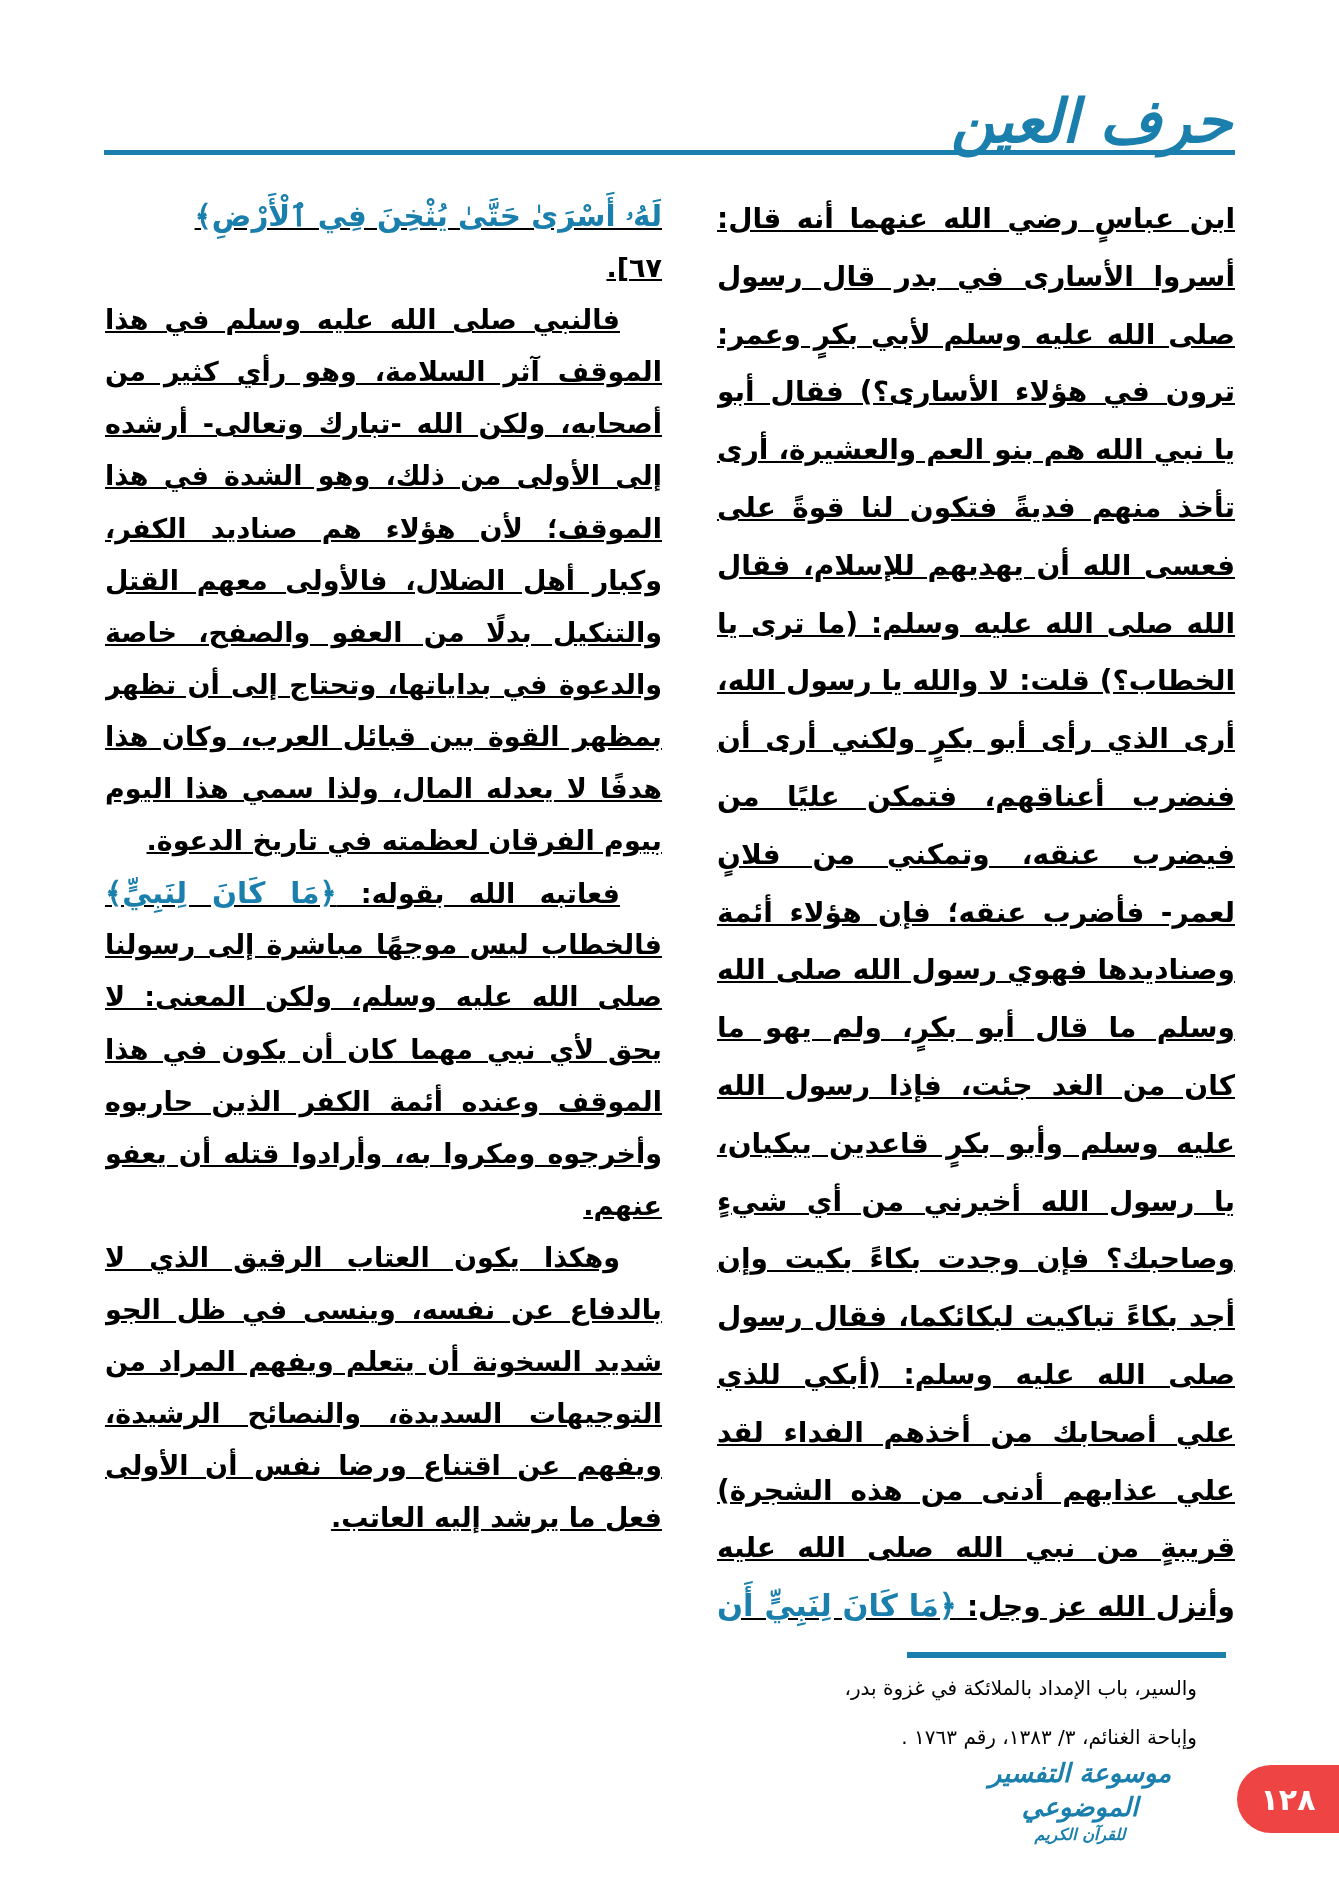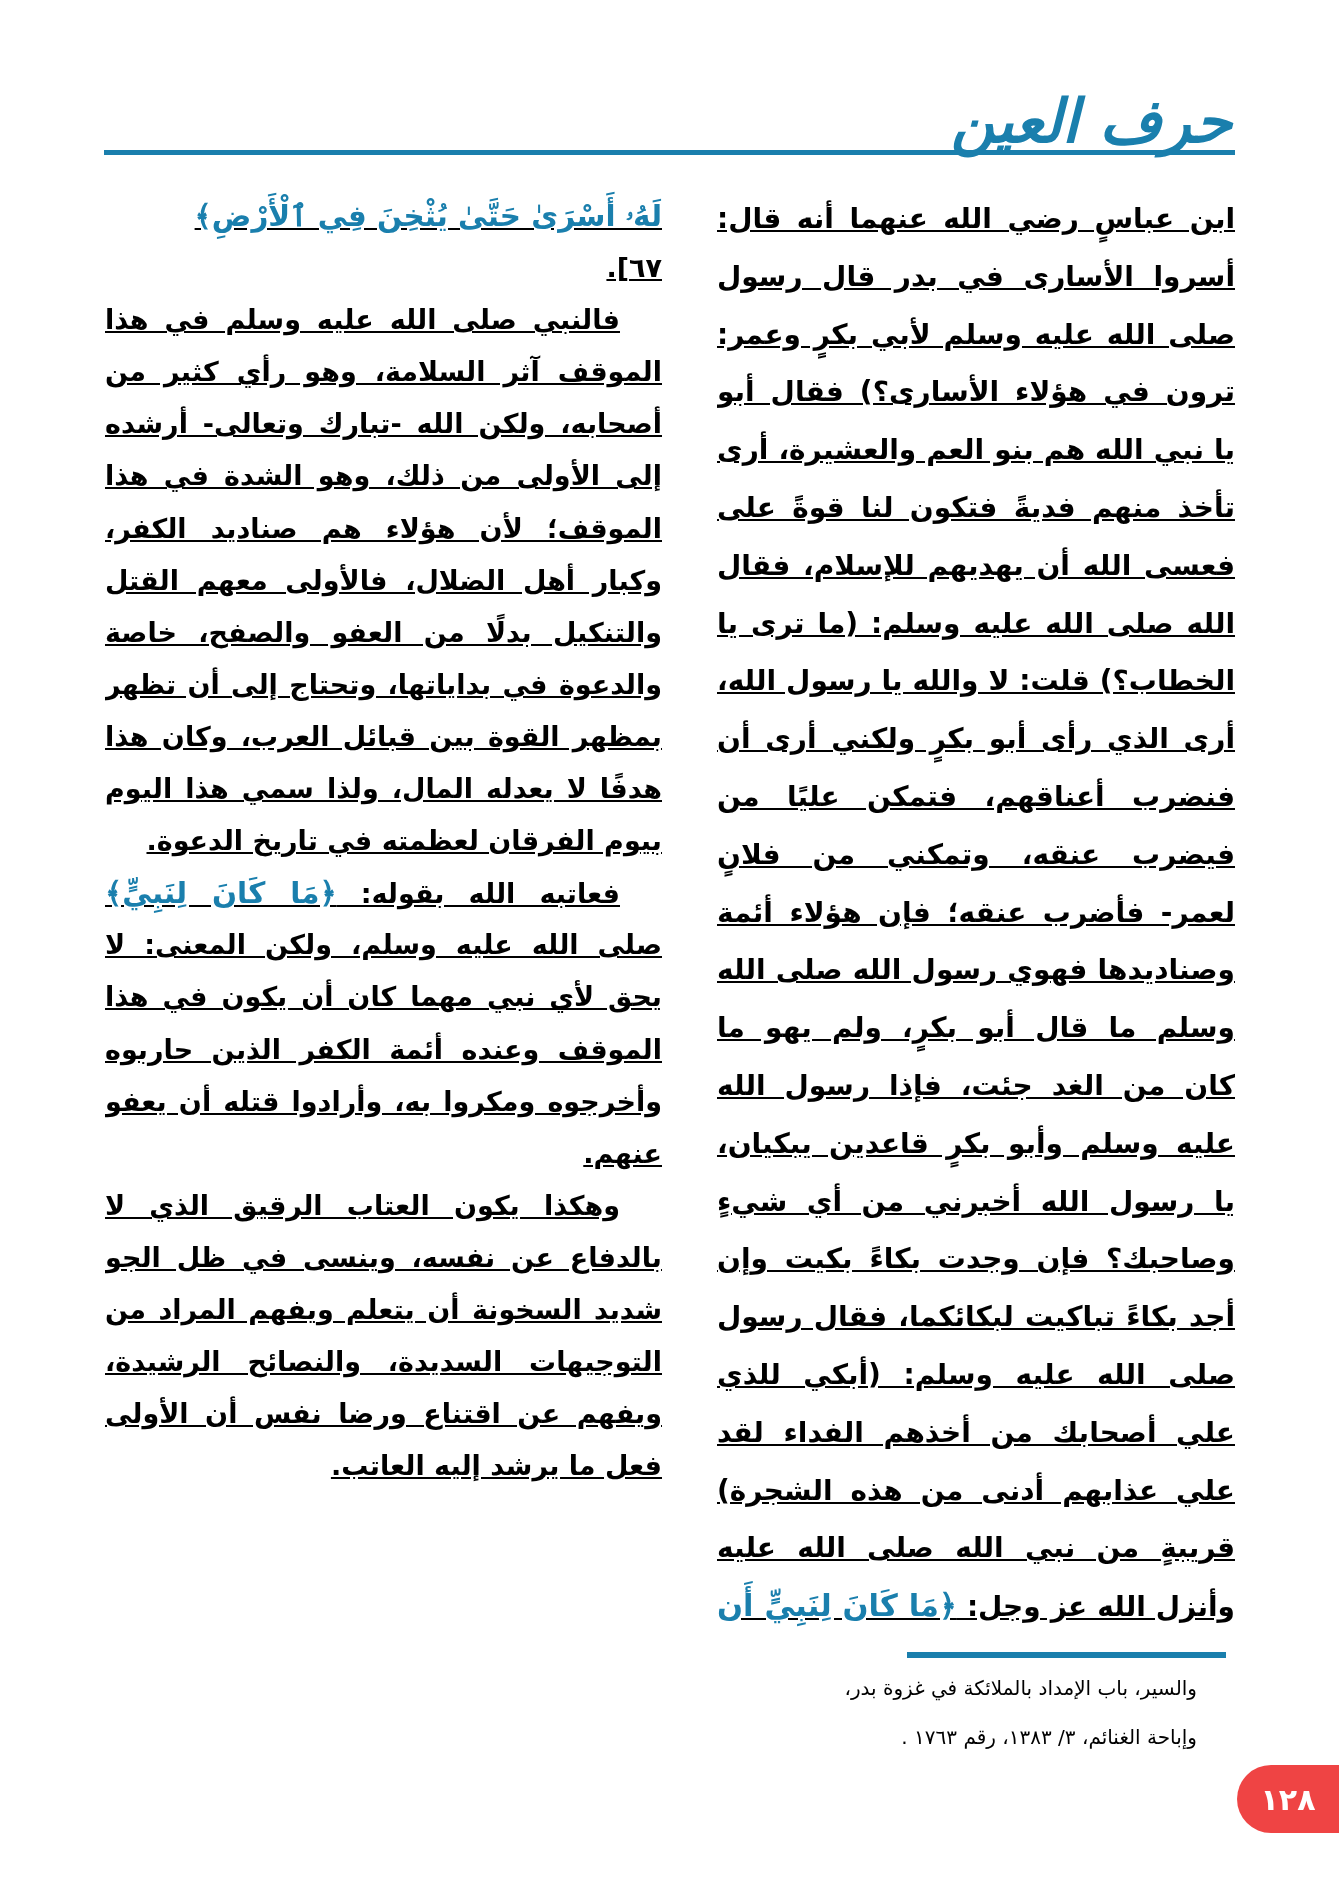--- a/index.html
+++ b/index.html
@@ -111,6 +111,7 @@
       <div class="line"><span>هدفًا لا يعدله المال، ولذا سمي هذا اليوم</span></div>
       <div class="line end"><span>بيوم الفرقان لعظمته في تاريخ الدعوة.</span></div>
       <div class="line ind"><span>فعاتبه الله بقوله: </span><span class="quran">﴿مَا كَانَ لِنَبِيٍّ﴾</span></div>
+      <div class="line"><span>فالخطاب ليس موجهًا مباشرة إلى رسولنا</span></div>
       <div class="line"><span>صلى الله عليه وسلم، ولكن المعنى: لا</span></div>
       <div class="line"><span>يحق لأي نبي مهما كان أن يكون في هذا</span></div>
       <div class="line"><span>الموقف وعنده أئمة الكفر الذين حاربوه</span></div>

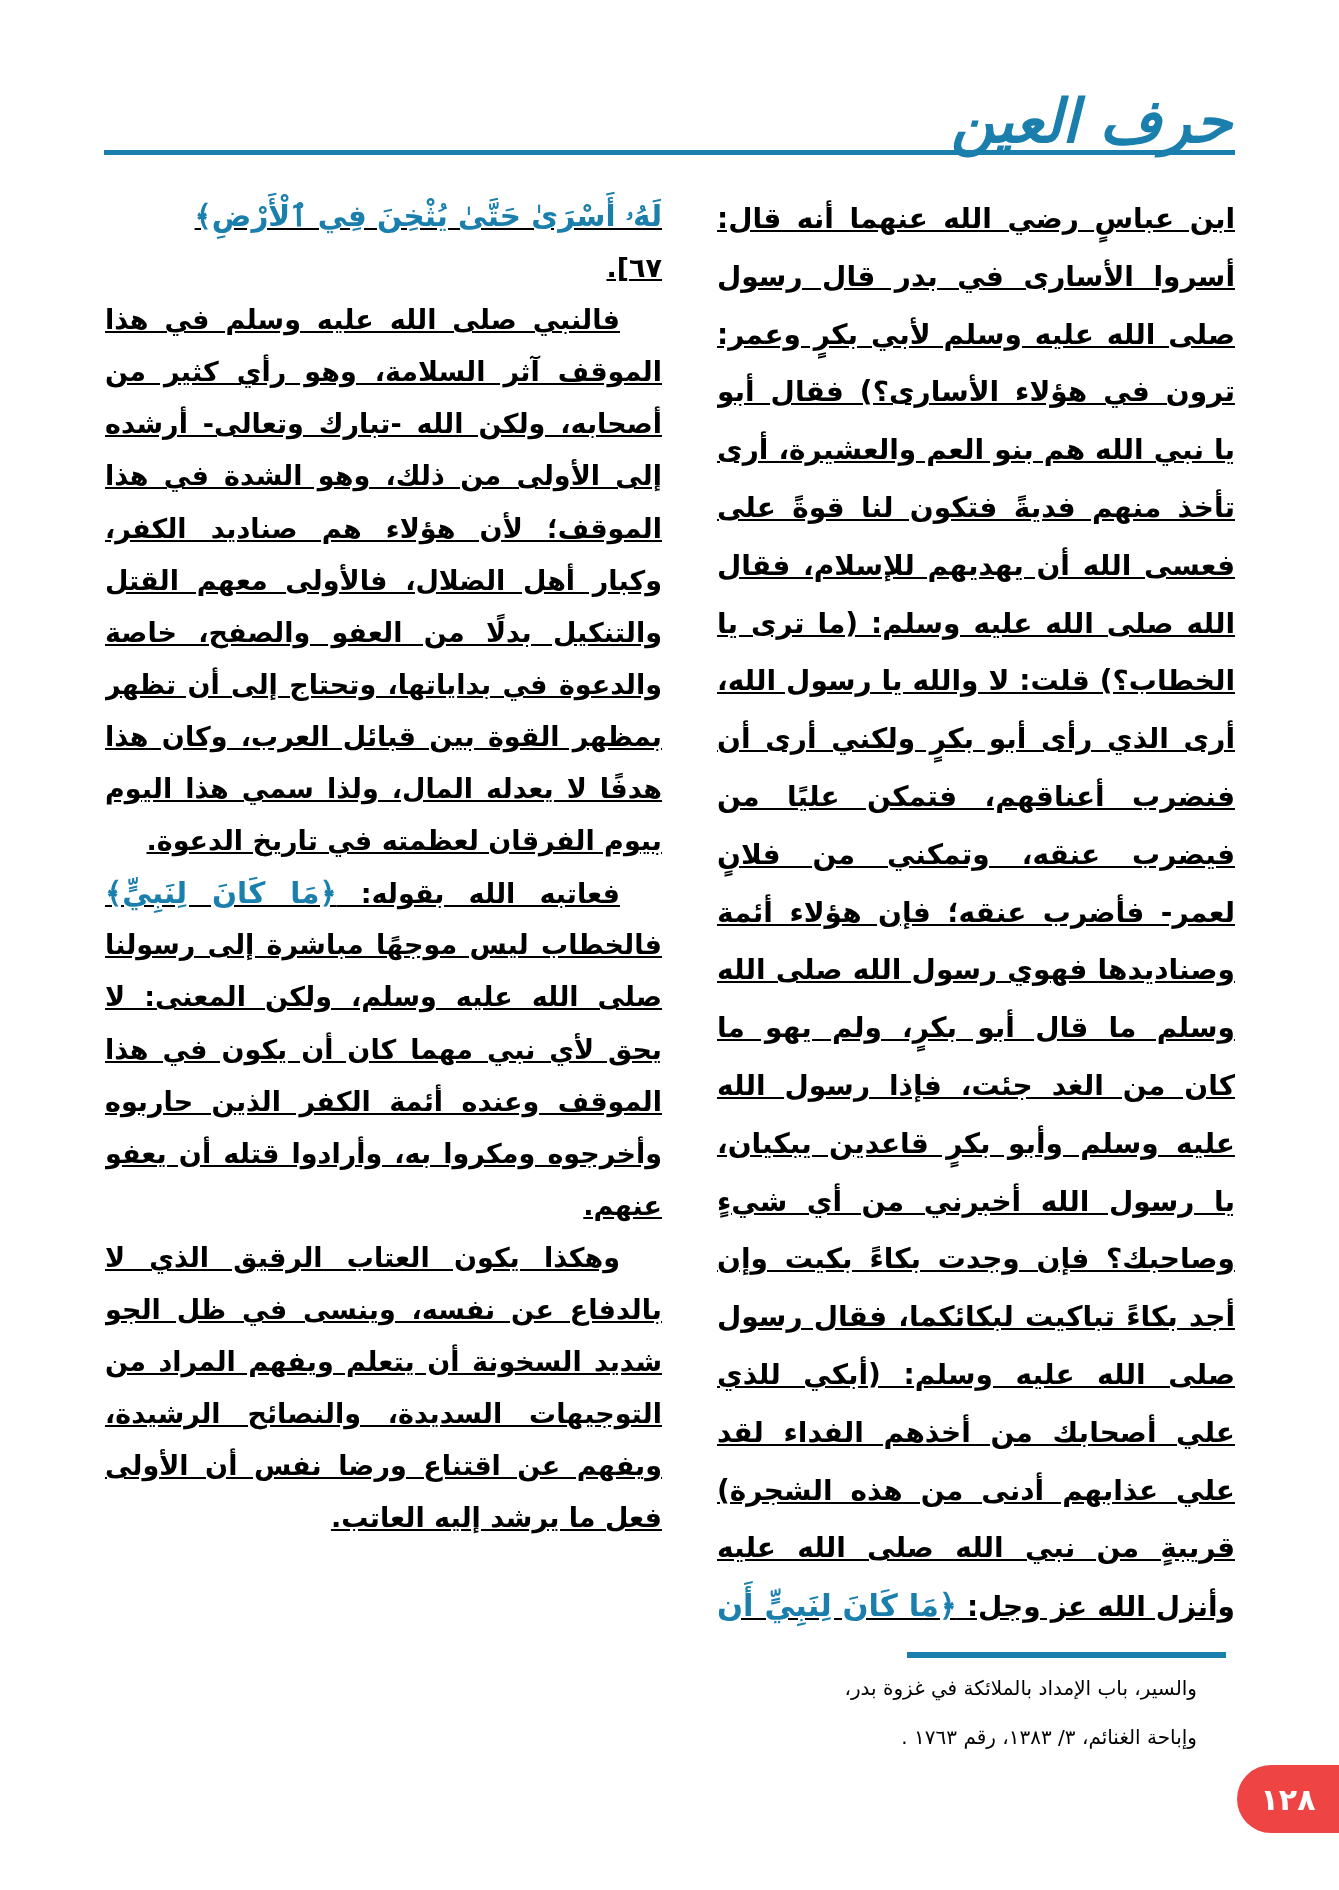--- a/index.html
+++ b/index.html
@@ -131,6 +131,10 @@
       <div class="line"><span>وإباحة الغنائم، ٣/ ١٣٨٣، رقم ١٧٦٣ .</span></div>
     </div>
 
+  <div class="logo">
+    <div class="logo-title">موسوعة التفسير الموضوعي</div>
+    <div class="logo-subtitle">للقرآن الكريم</div>
+  </div>
 
   <div class="page-tab">
     <span class="num">١٢٨</span>

